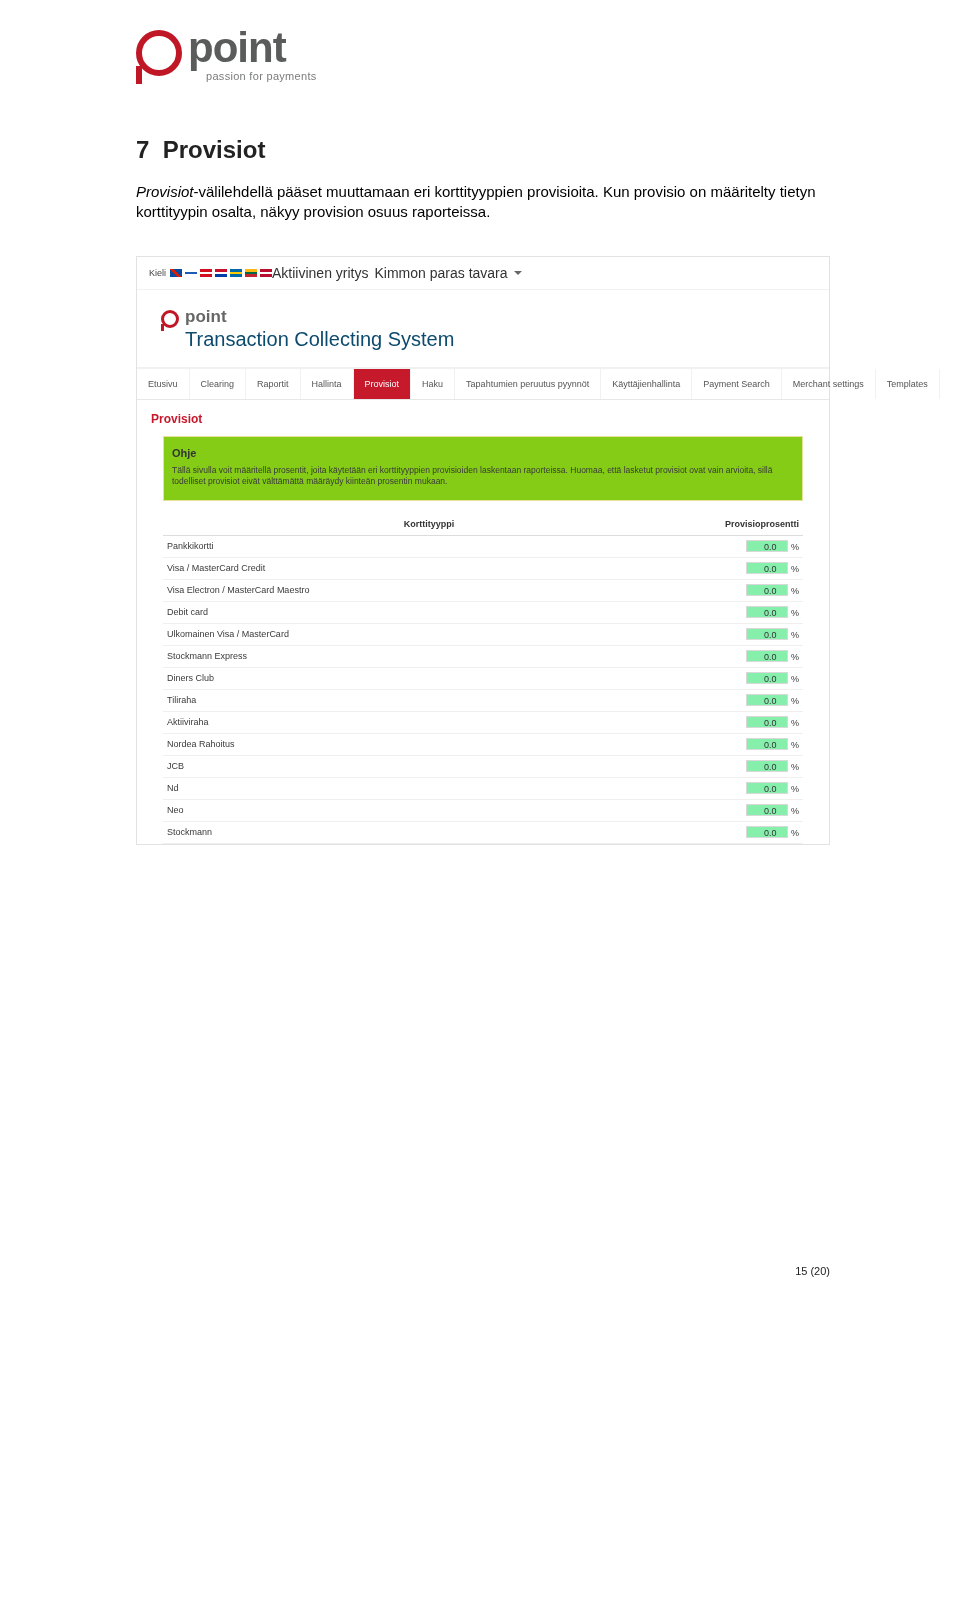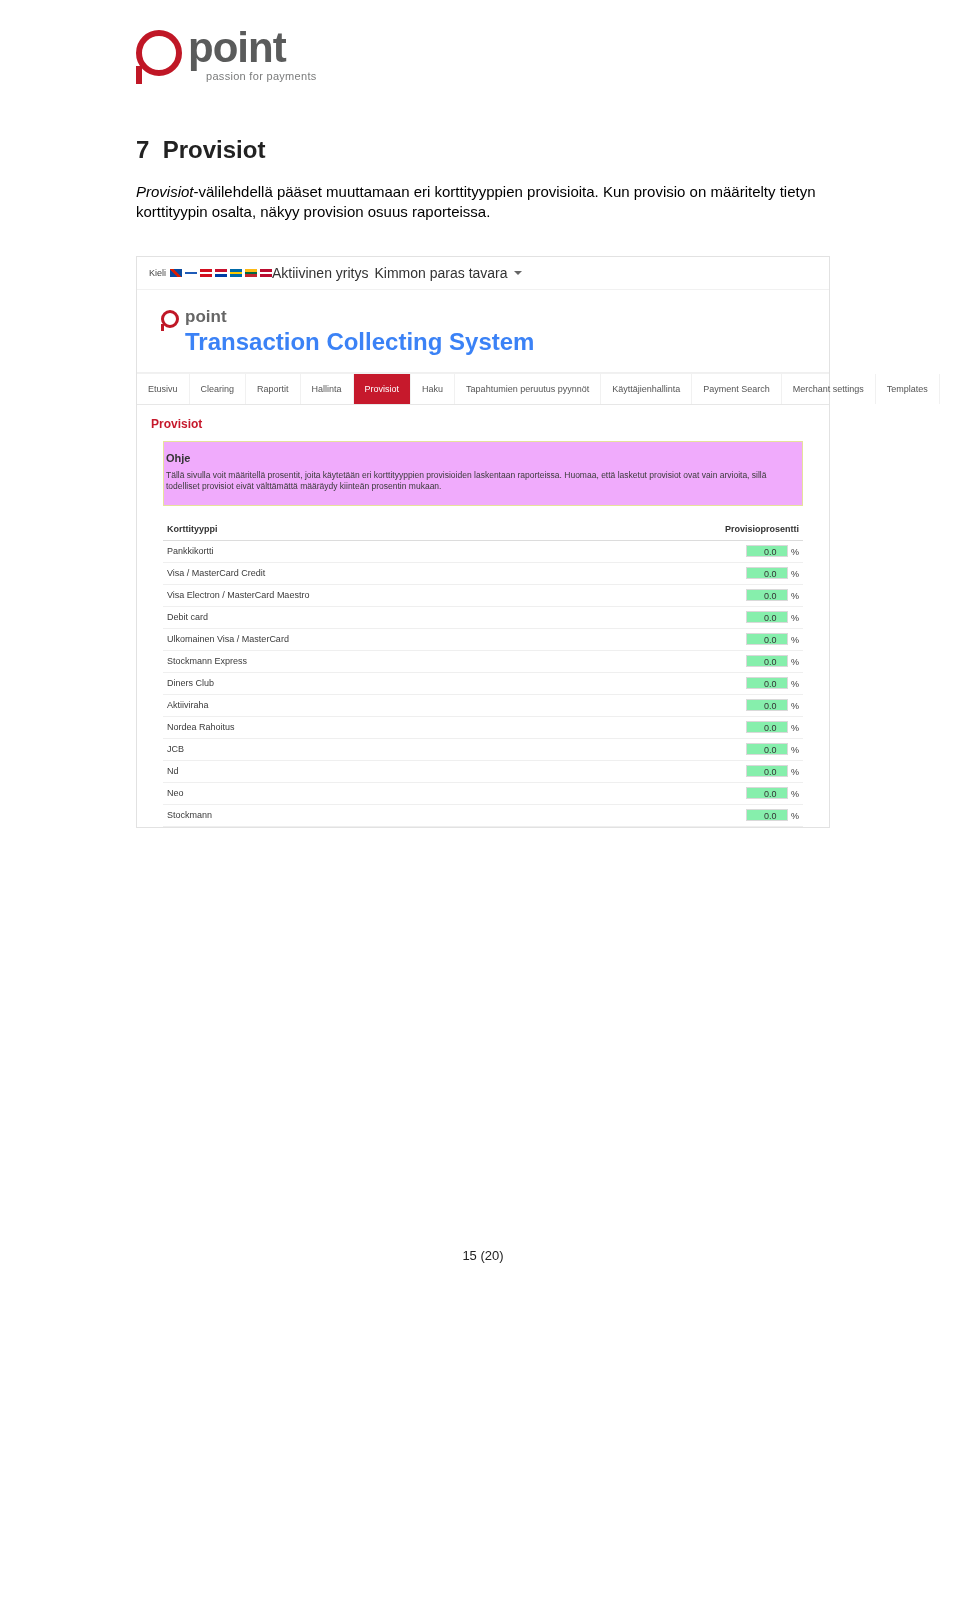--- a/index.html
+++ b/index.html
@@ -141,9 +141,9 @@
     font-size: 17px; font-weight: 600; color: #666; line-height: 0.85;
   }
   .ss-header-sub {
-    font-size: 24px;
-    font-weight: 700;
-    color: #3b82f6;
+    font-size: 20px;
+    font-weight: 400;
+    color: #0c4a6e;
     margin-top: 3px;
   }
 

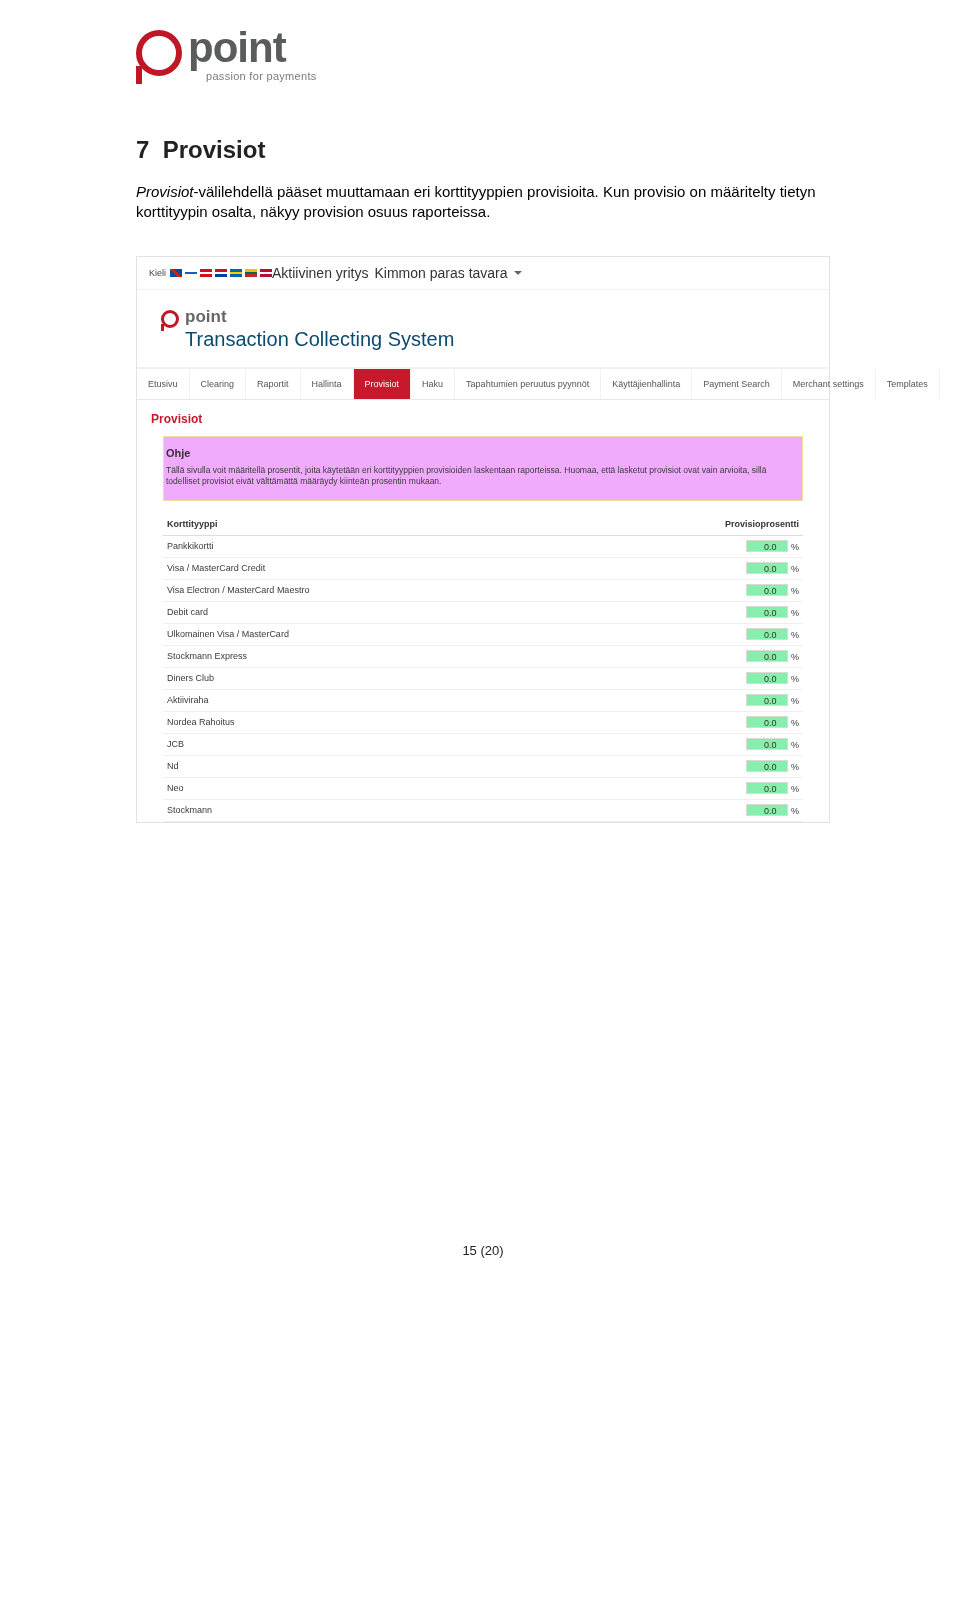--- a/index.html
+++ b/index.html
@@ -177,9 +177,9 @@
   
   .ss-ohje {
     margin: 0 26px 12px 26px;
-    background: #f0abfc;
+    background: #84cc16;
     border: 1px solid #e6e29b;
-    padding: 10px 14px 12px 2px;
+    padding: 10px 14px 12px 8px;
   }
   .ss-ohje .title {
     font-size: 11px;

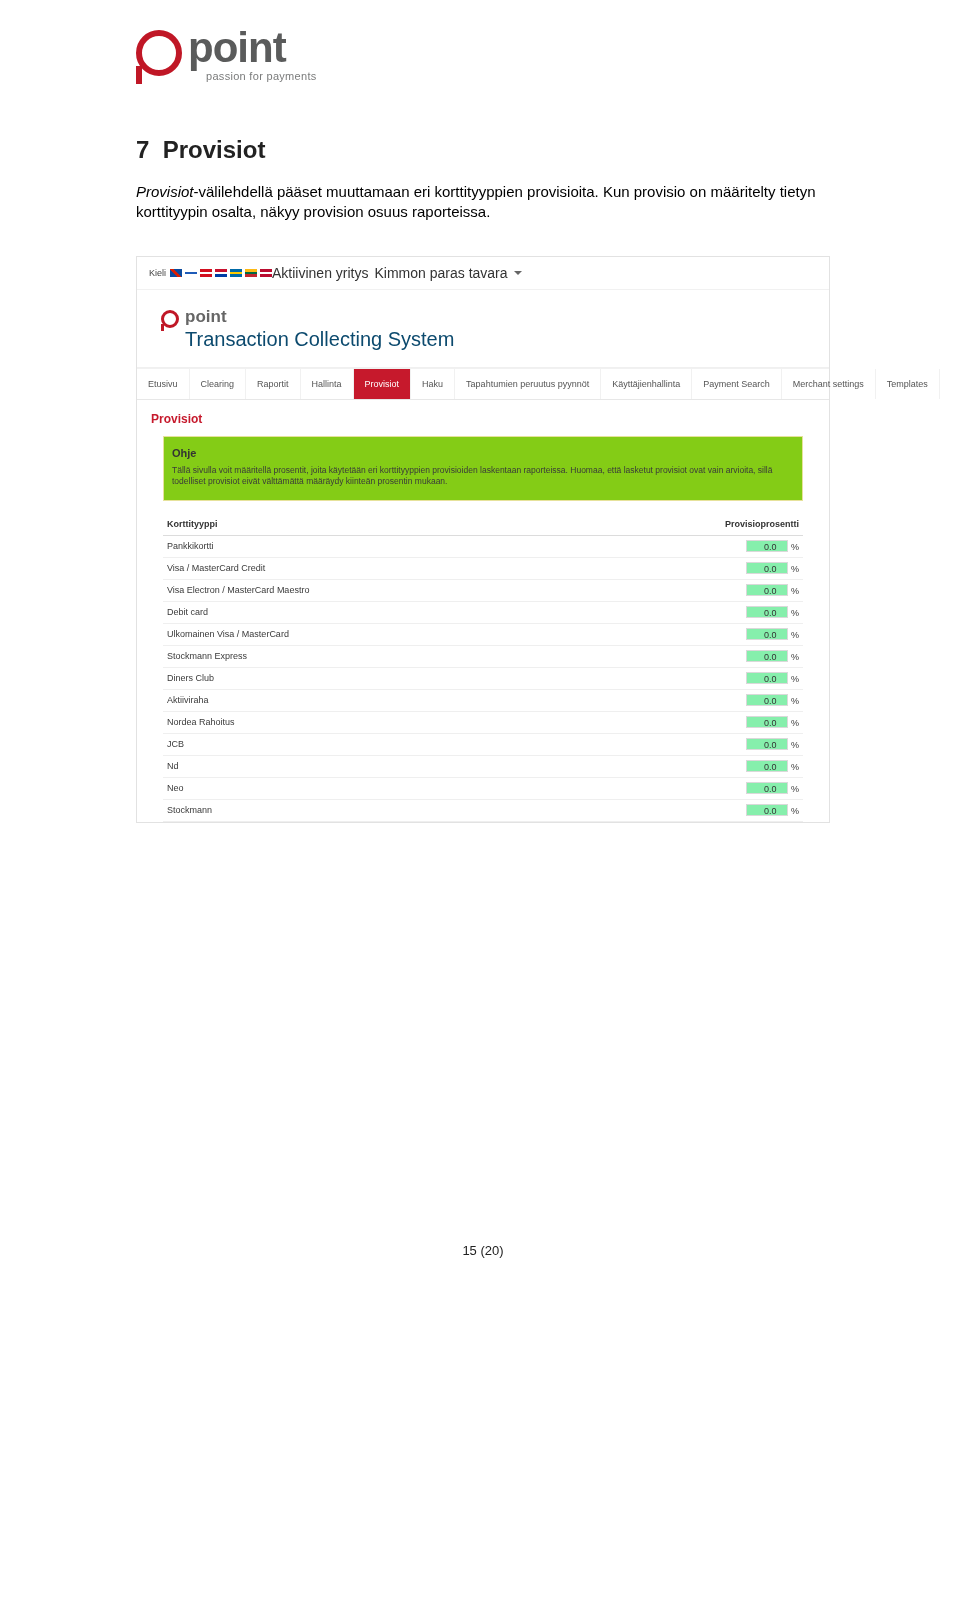--- a/index.html
+++ b/index.html
@@ -203,7 +203,7 @@
     font-size: 9px;
   }
   .ss-table thead th {
-    text-align: left;
+    text-align: center;
     font-weight: bold;
     padding: 6px 4px;
     border-bottom: 1px solid #dcdcdc;

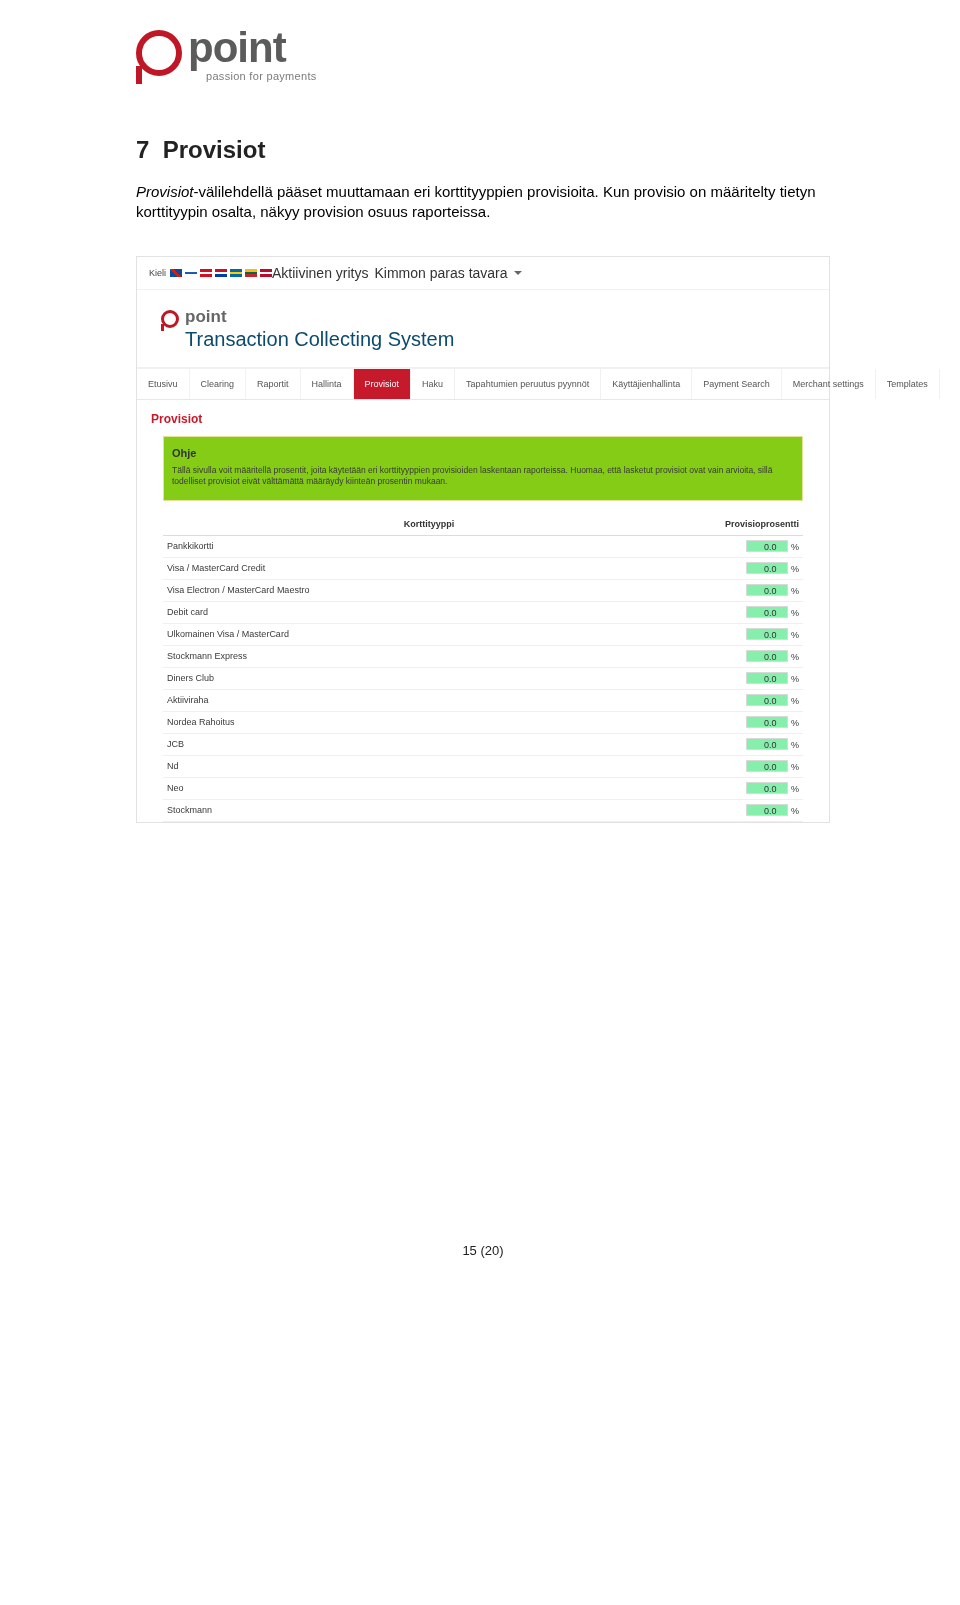--- a/index.html
+++ b/index.html
@@ -352,6 +352,10 @@
               <td class="valcell"><span class="valinput">0.0</span><span>%</span></td>
             </tr>
             <tr>
+              <td>Tiliraha</td>
+              <td class="valcell"><span class="valinput">0.0</span><span>%</span></td>
+            </tr>
+            <tr>
               <td>Aktiiviraha</td>
               <td class="valcell"><span class="valinput">0.0</span><span>%</span></td>
             </tr>

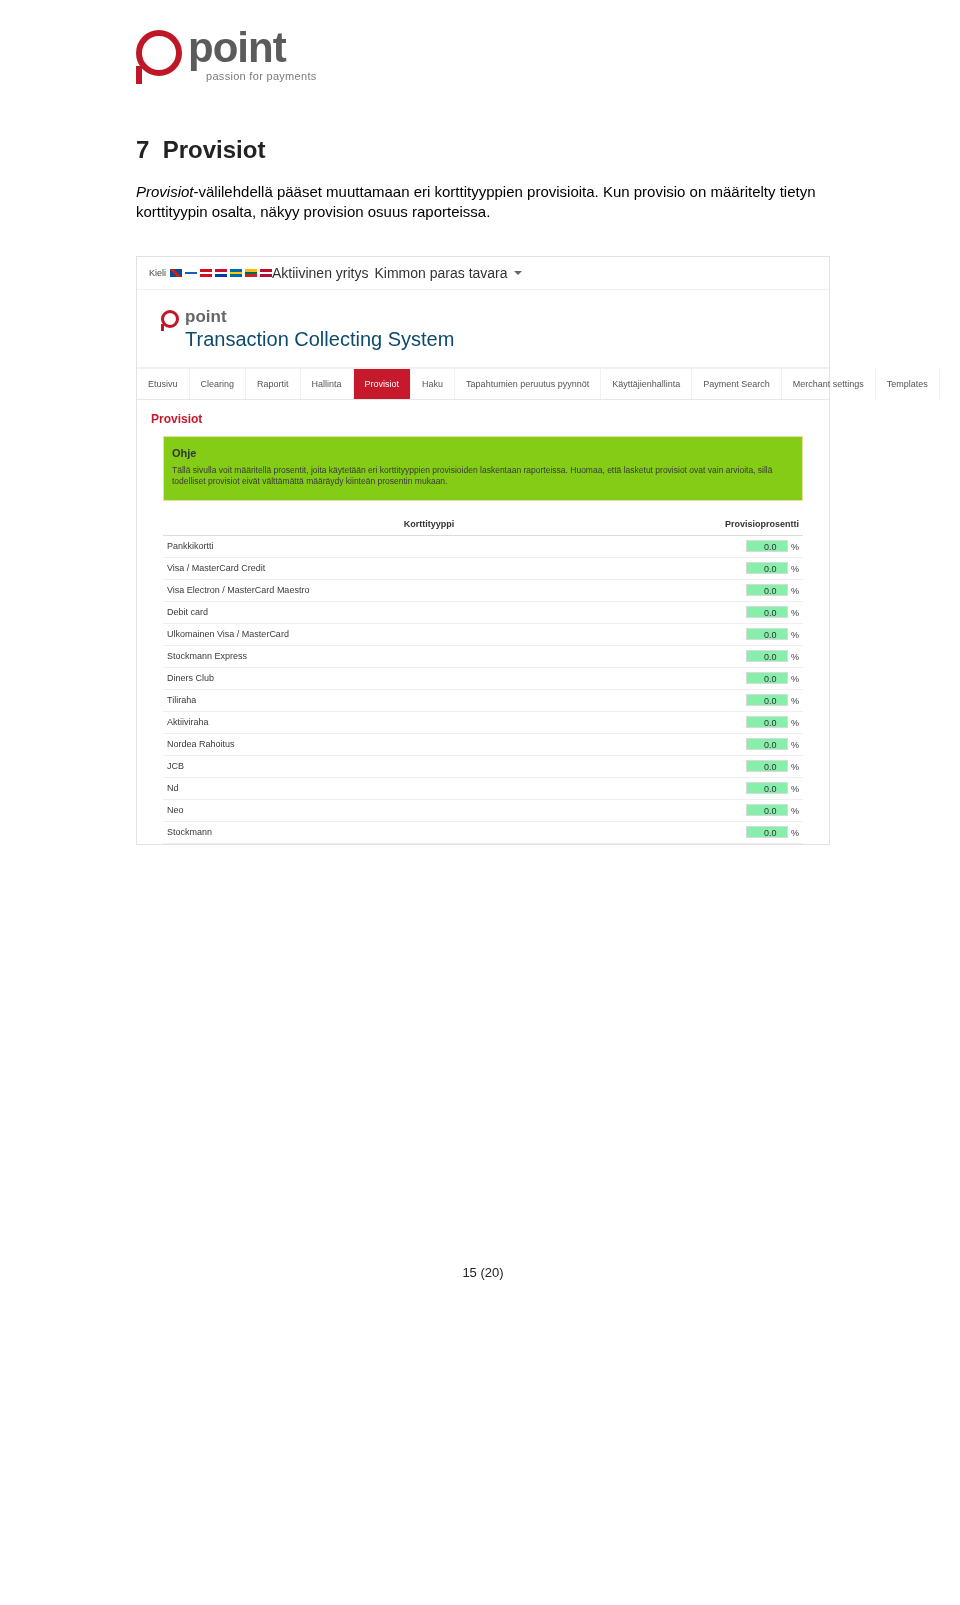--- a/index.html
+++ b/index.html
@@ -238,8 +238,8 @@
 
   
   .pagenum {
-    text-align: center;
-    font-size: 13px;
+    text-align: right;
+    font-size: 11px;
     color: #222;
     margin-top: 420px;
   }

